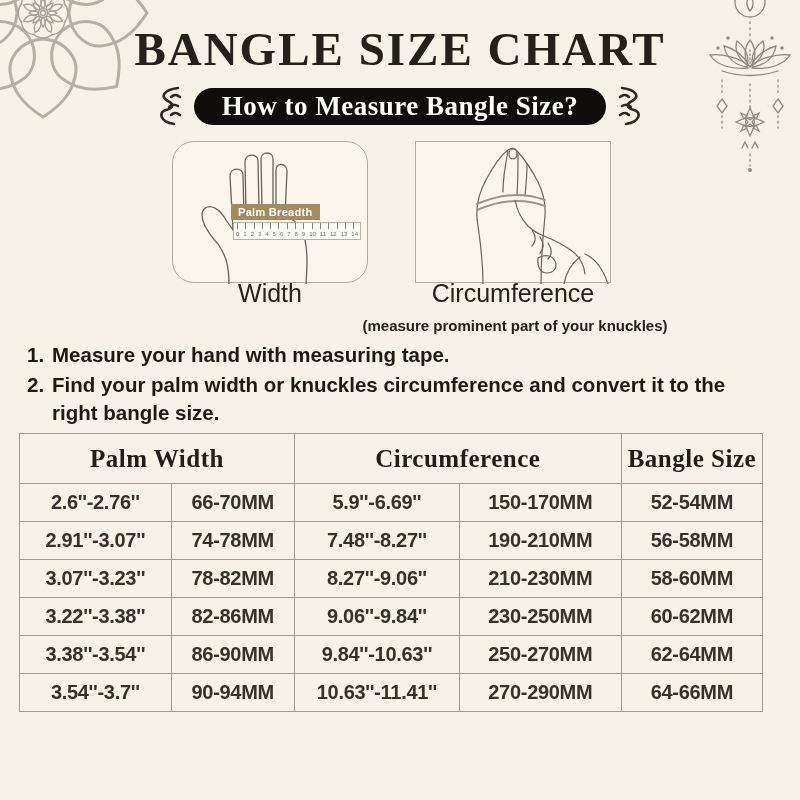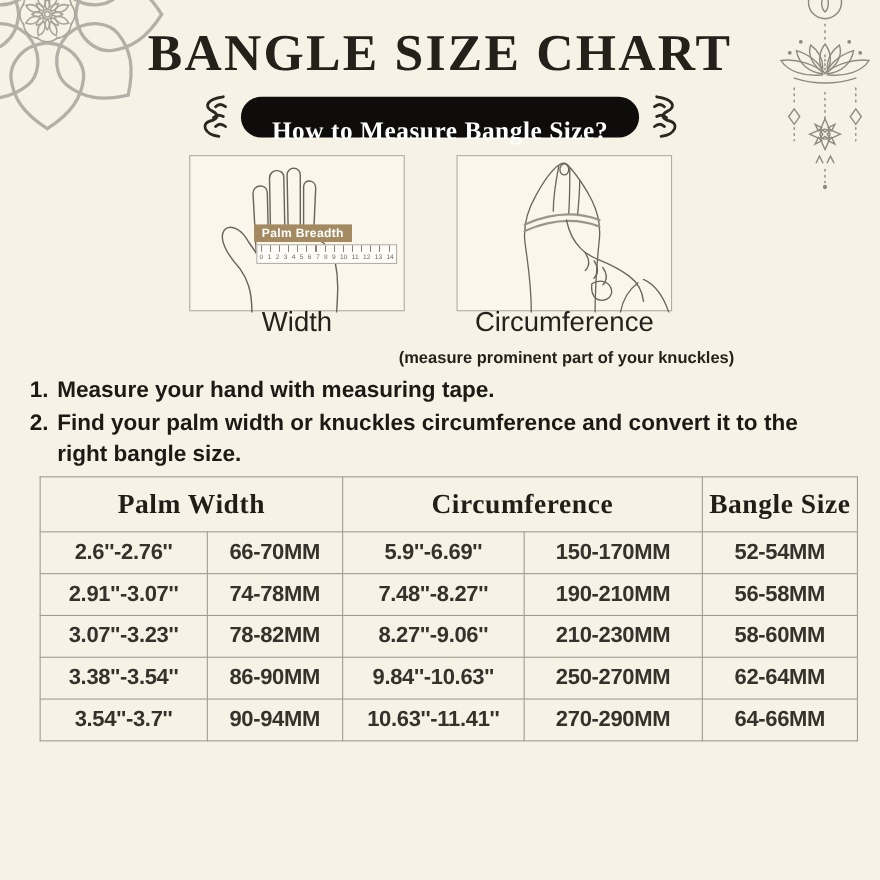--- a/index.html
+++ b/index.html
@@ -38,8 +38,8 @@
   .pill{
     background:var(--pill-bg);color:var(--pill-text);
     border-radius:19px;height:37px;line-height:37px;
-    padding:12px 28px;
-    font-family:"Liberation Serif", serif;font-weight:700;font-size:23px;
+    padding:0 28px;
+    font-family:"Liberation Serif", serif;font-weight:700;font-size:27px;
     letter-spacing:0.5px;white-space:nowrap;
   }
   .flourish{width:34px;height:42px;}

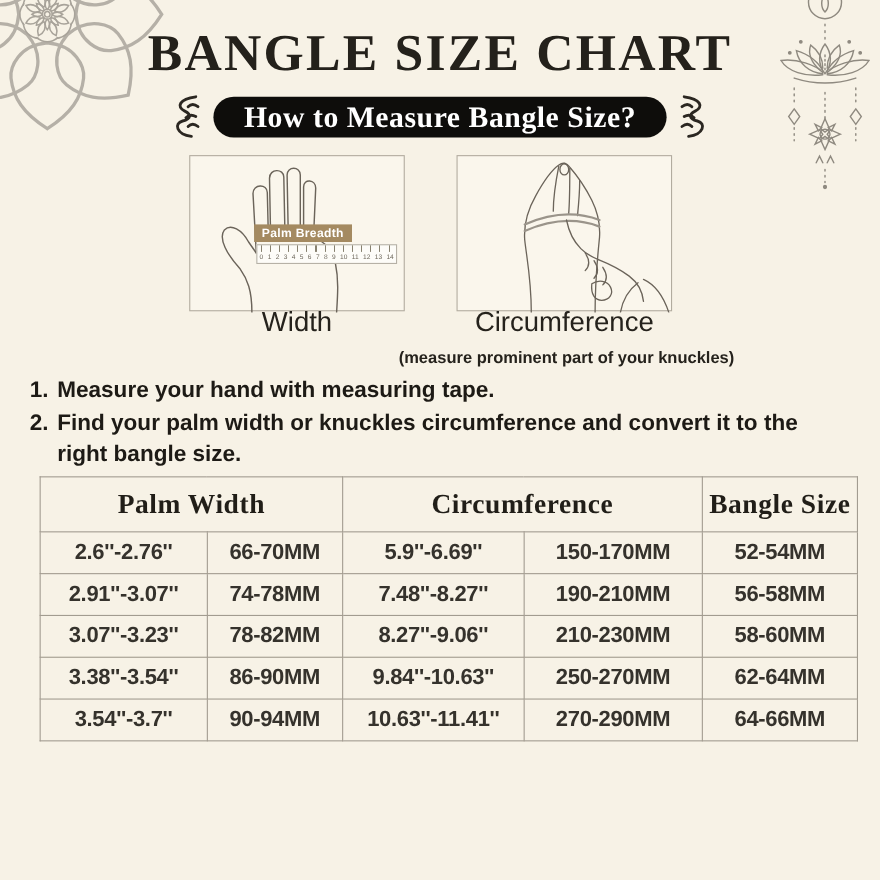--- a/index.html
+++ b/index.html
@@ -50,7 +50,7 @@
     position:absolute;top:141px;width:196px;height:142px;
     background:var(--box-bg);border:1px solid var(--box-border);
   }
-  #box-width{left:172px;}
+  #box-width{left:172px;border-radius:22px;}
   #box-circ{left:415px;}
   .illus-box svg{position:absolute;left:0;top:0;}
 

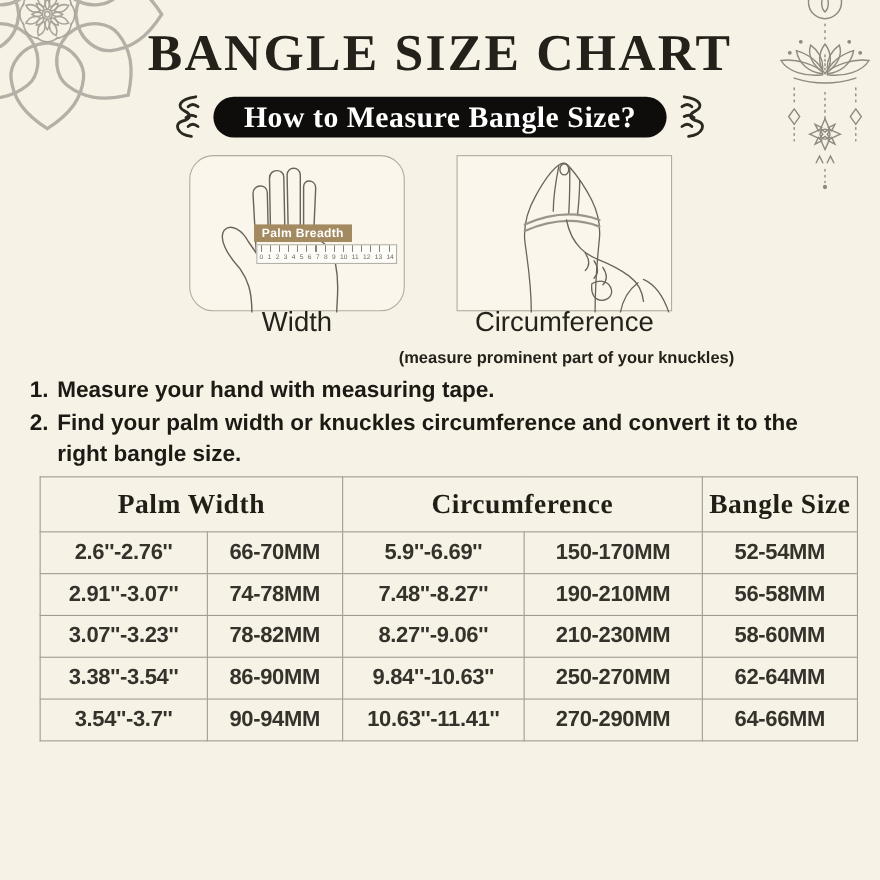--- a/index.html
+++ b/index.html
@@ -96,7 +96,7 @@
 
   
   .size-table{
-    position:absolute;left:36px;top:433px;width:744px;
+    position:absolute;left:19px;top:433px;width:744px;
     border-collapse:collapse;table-layout:fixed;
   }
   .size-table th,.size-table td{

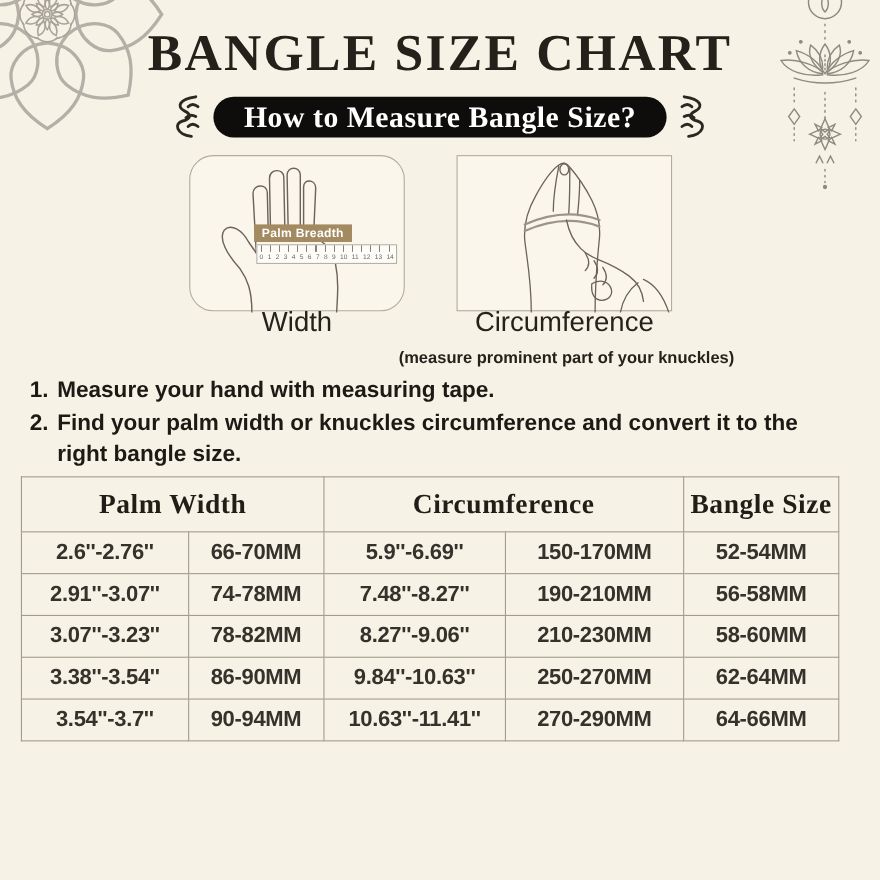--- a/index.html
+++ b/index.html
@@ -339,6 +339,13 @@
           <td>58-60MM</td>
         </tr>
         <tr>
+          <td>3.22''-3.38''</td>
+          <td>82-86MM</td>
+          <td>9.06''-9.84''</td>
+          <td>230-250MM</td>
+          <td>60-62MM</td>
+        </tr>
+        <tr>
           <td>3.38''-3.54''</td>
           <td>86-90MM</td>
           <td>9.84''-10.63''</td>

